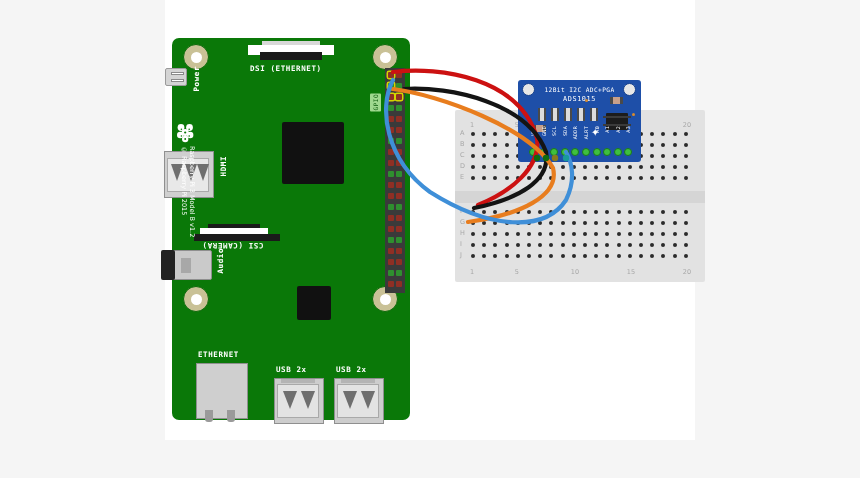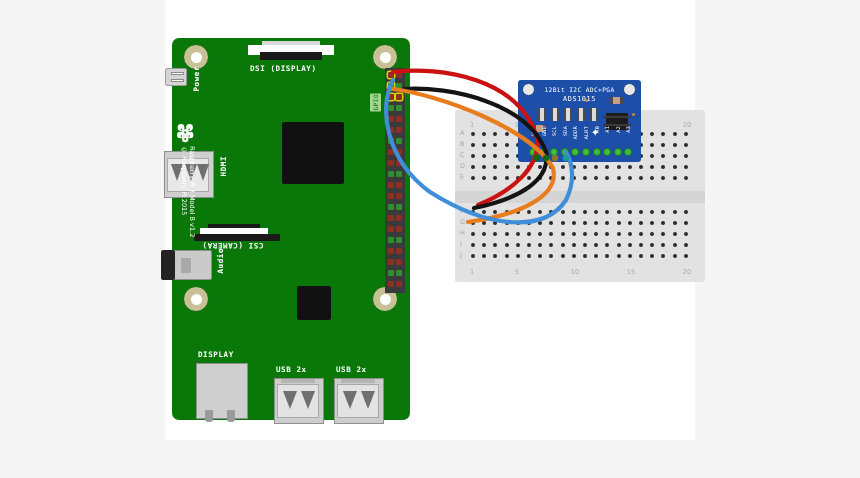--- a/index.html
+++ b/index.html
@@ -682,7 +682,7 @@
       <div class="body"></div>
       <div class="pins"></div>
     </div>
-    <div class="label" id="dsi-label">DSI (DISPLAY)</div>
+    <div class="label" id="dsi-label">DSI (ETHERNET)</div>
 
     <div id="power-conn"></div>
     <div class="label" id="power-label">Power</div>

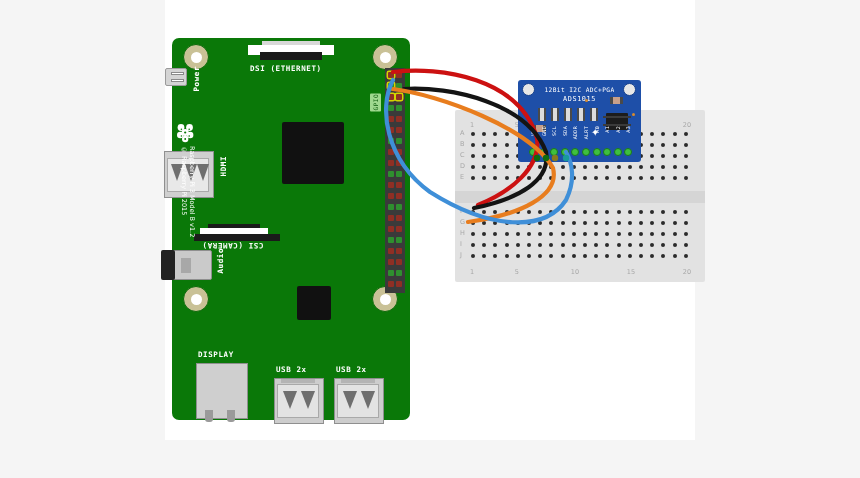--- a/index.html
+++ b/index.html
@@ -715,7 +715,7 @@
       <div class="slot"></div>
       <div class="slot2"></div>
     </div>
-    <div class="label" id="eth-label">DISPLAY</div>
+    <div class="label" id="eth-label">ETHERNET</div>
 
     <div class="usb" id="usb1">
       <div class="pins"></div>

